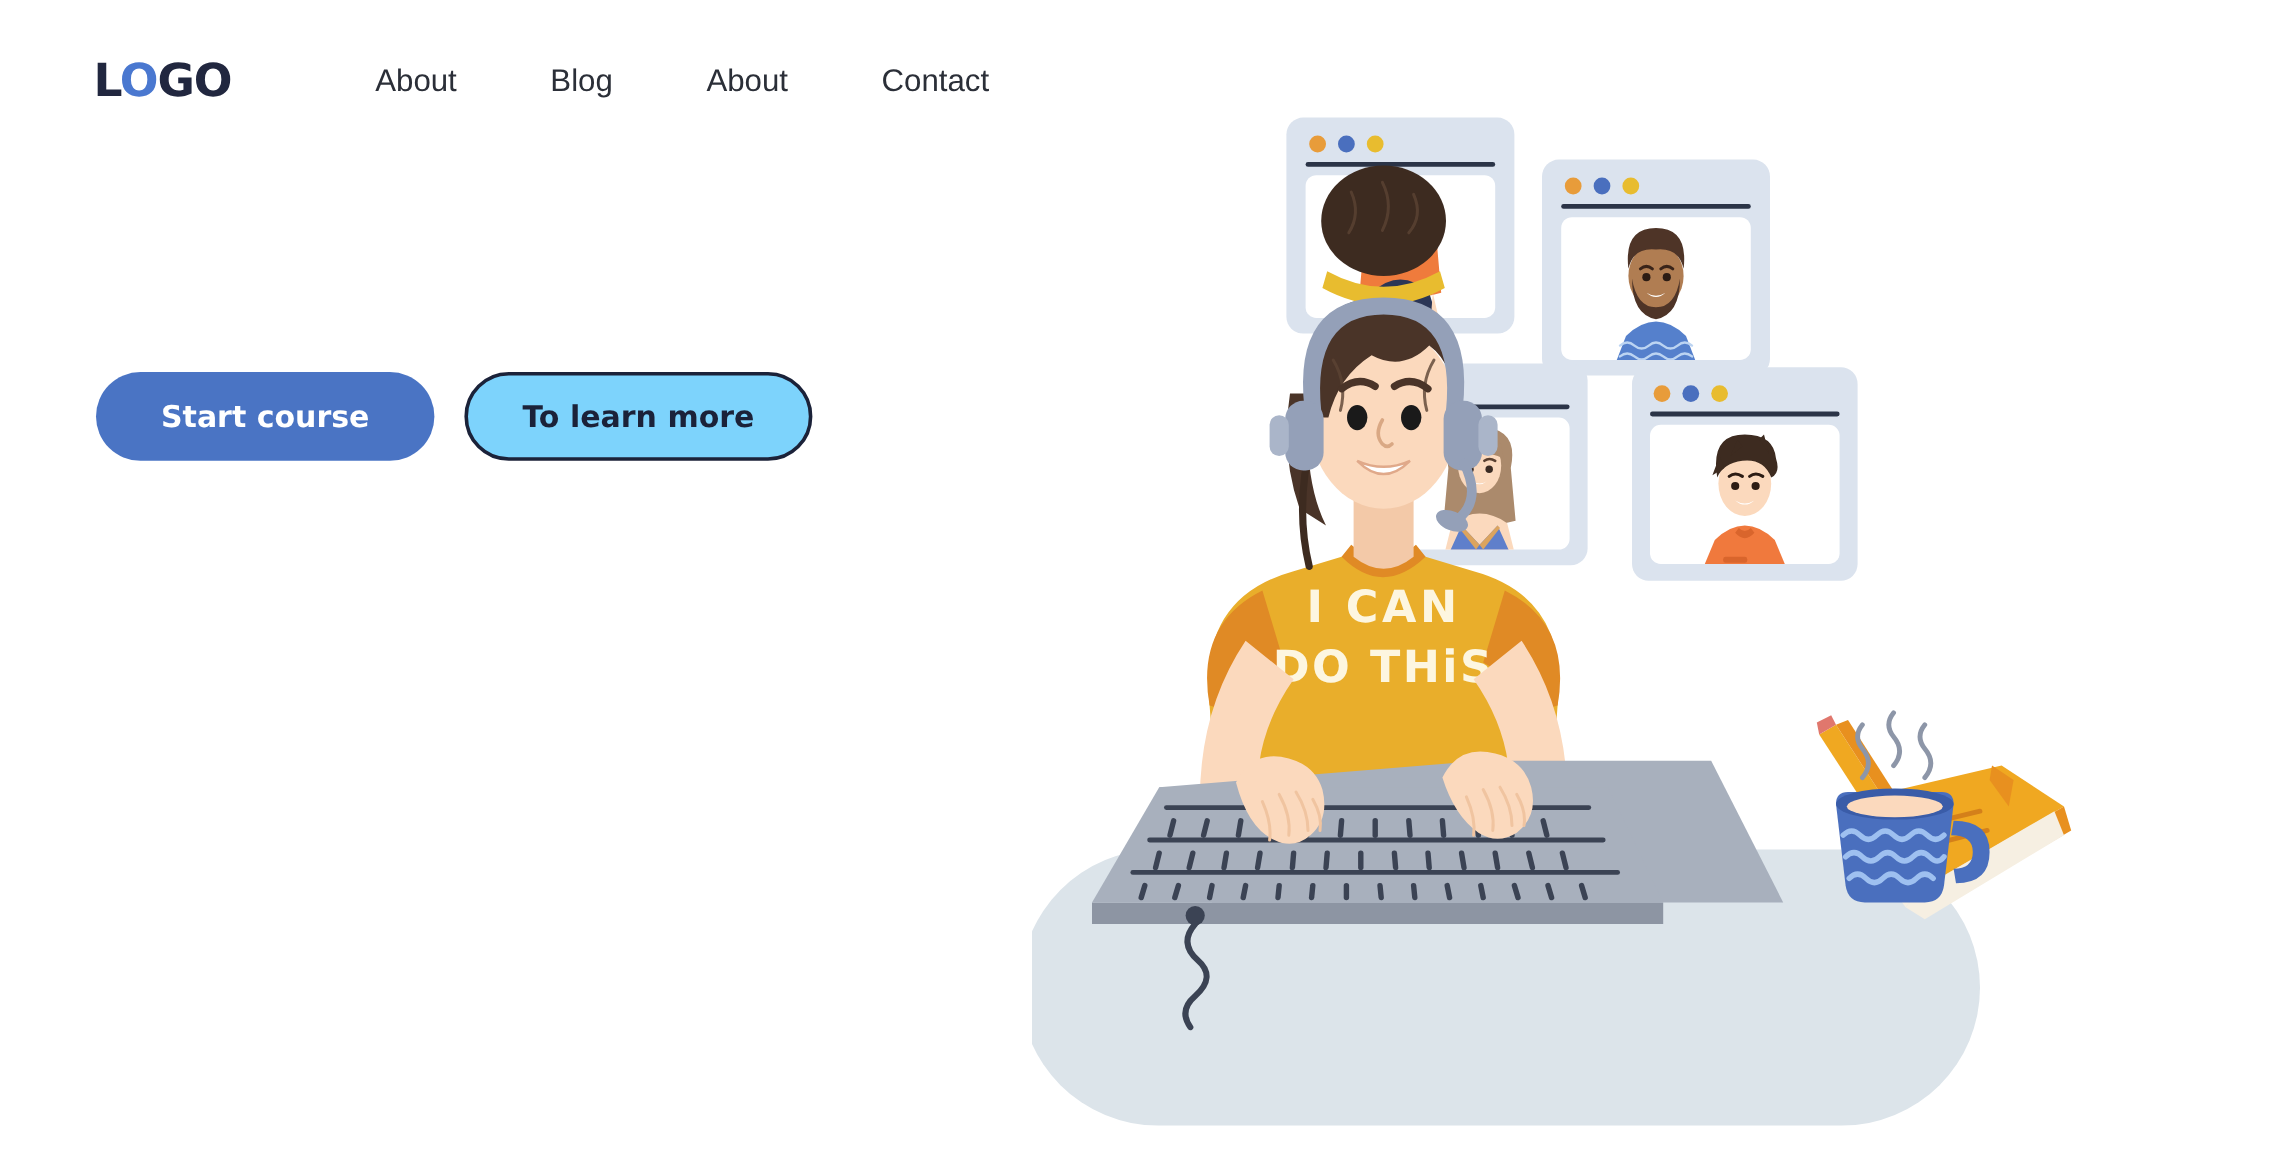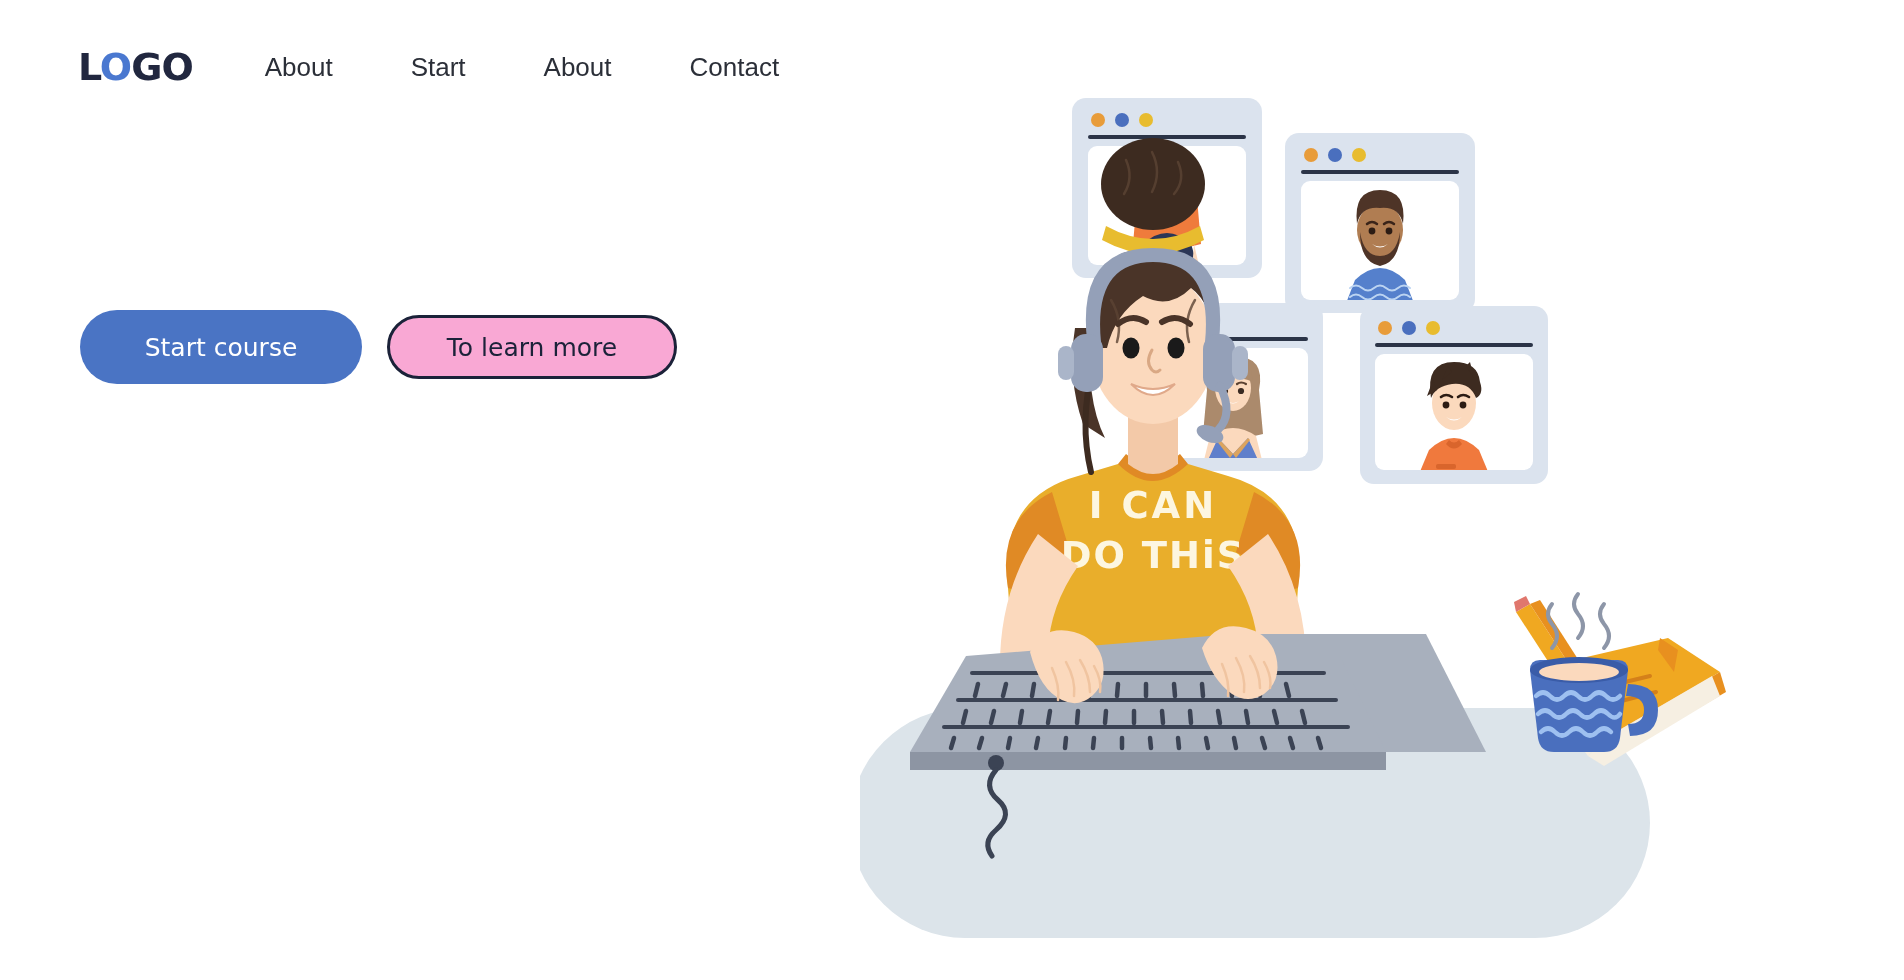--- a/index.html
+++ b/index.html
@@ -40,7 +40,7 @@
   .navlinks {
     display: flex;
     align-items: center;
-    margin-left: 72px;
+    margin-left: 120px;
   }
   .navlink {
     font-family: "Liberation Sans", sans-serif;

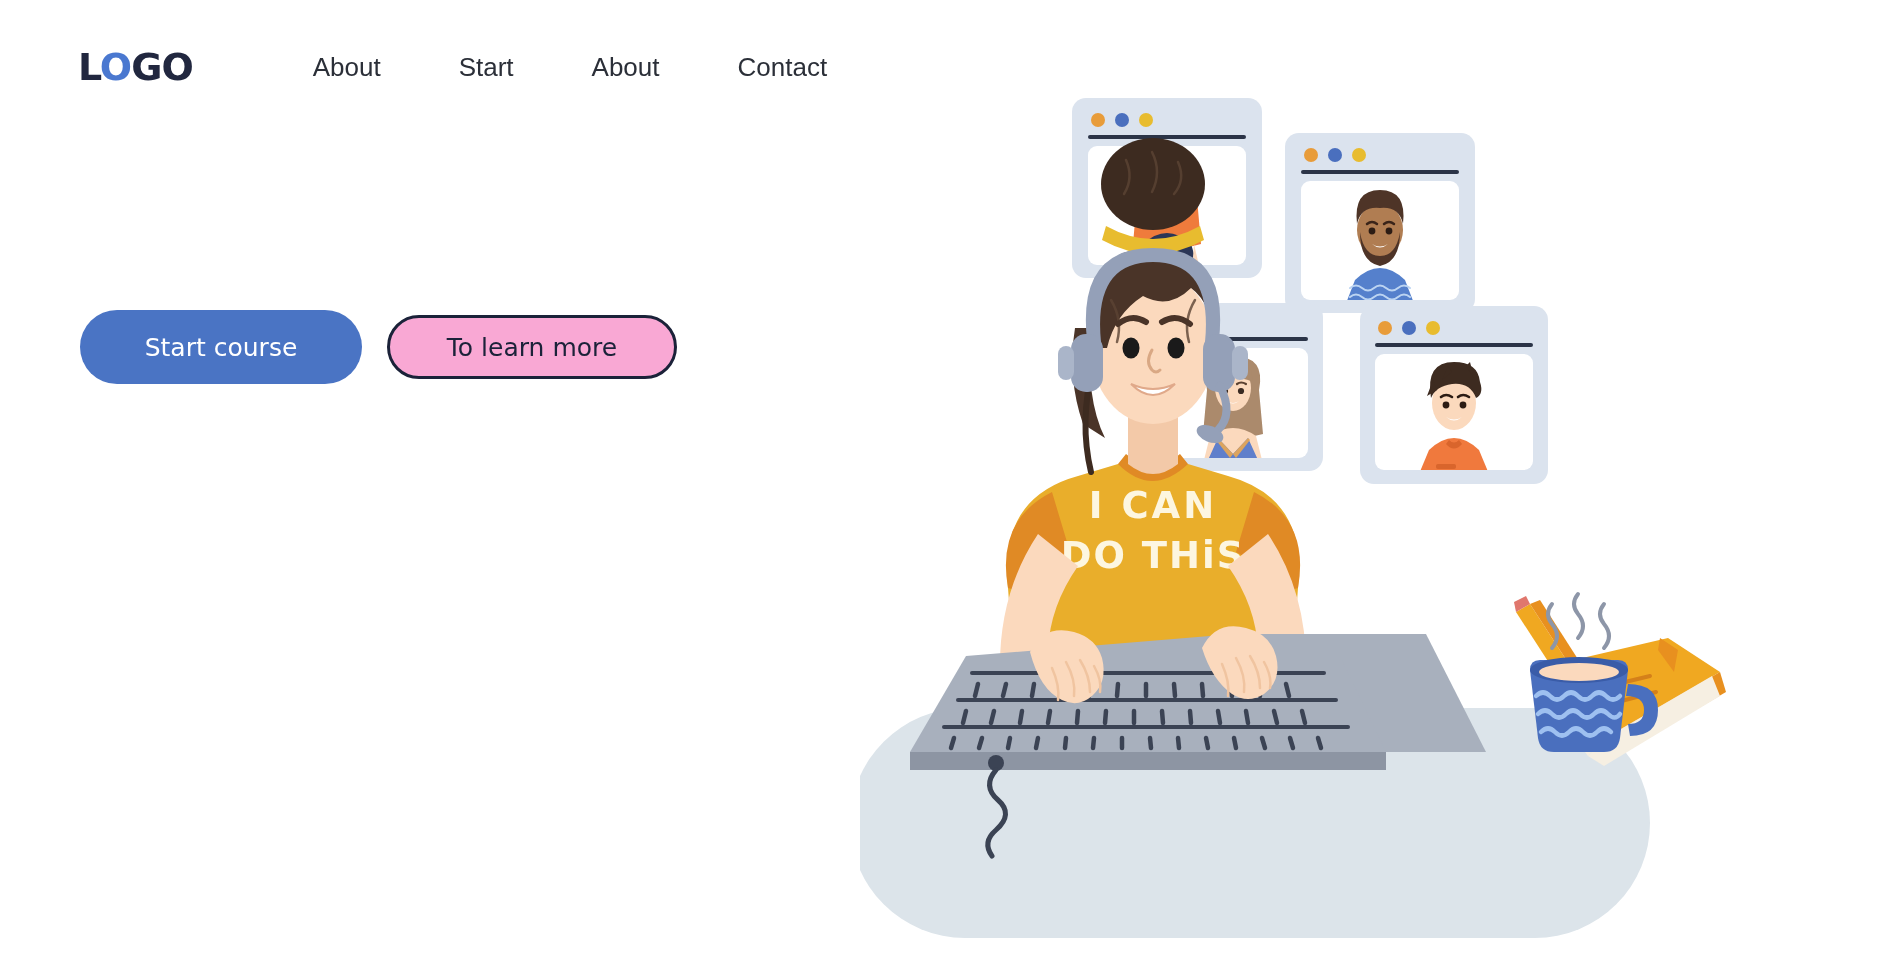--- a/index.html
+++ b/index.html
@@ -131,7 +131,7 @@
 
     <div class="navlinks">
       <a class="navlink" href="#">About</a>
-      <a class="navlink" href="#">Start</a>
+      <a class="navlink" href="#">Blog</a>
       <a class="navlink" href="#">About</a>
       <a class="navlink" href="#">Contact</a>
     </div>

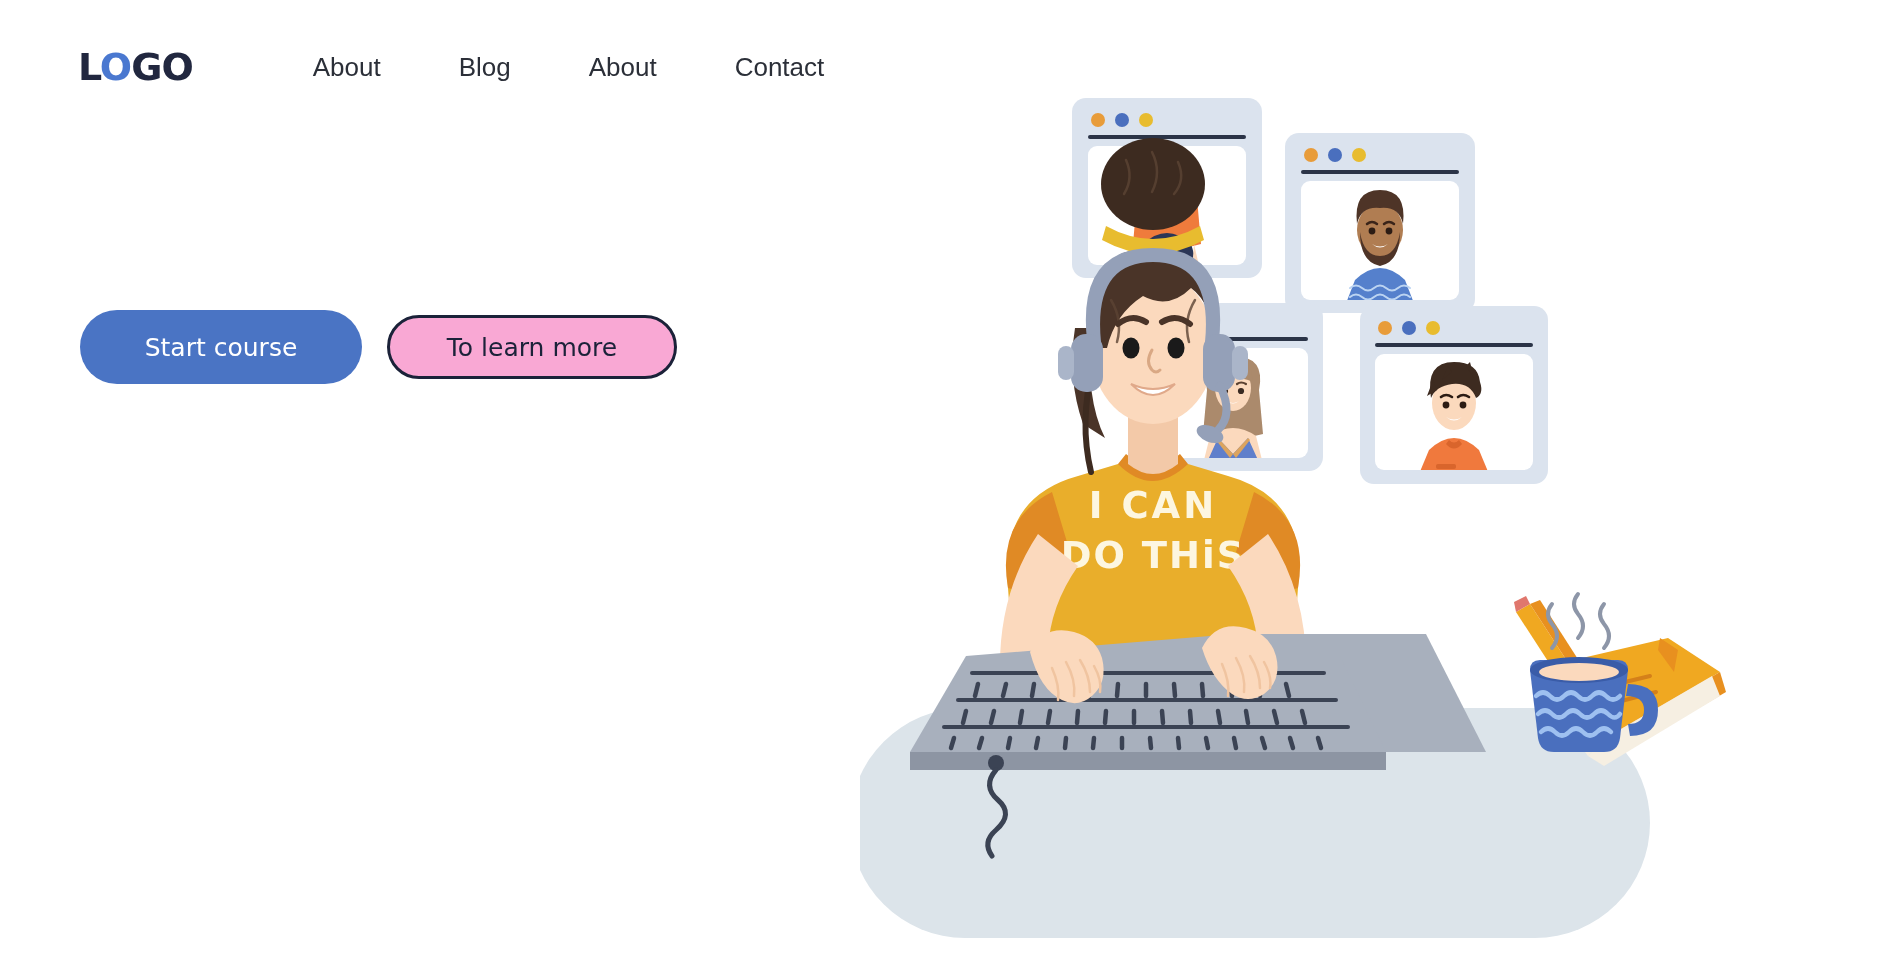--- a/index.html
+++ b/index.html
@@ -85,7 +85,7 @@
   }
   .btn {
     font-family: "DejaVu Sans", sans-serif;
-    font-weight: 400;
+    font-weight: 700;
     font-size: 25px;
     border-radius: 999px;
     display: flex;

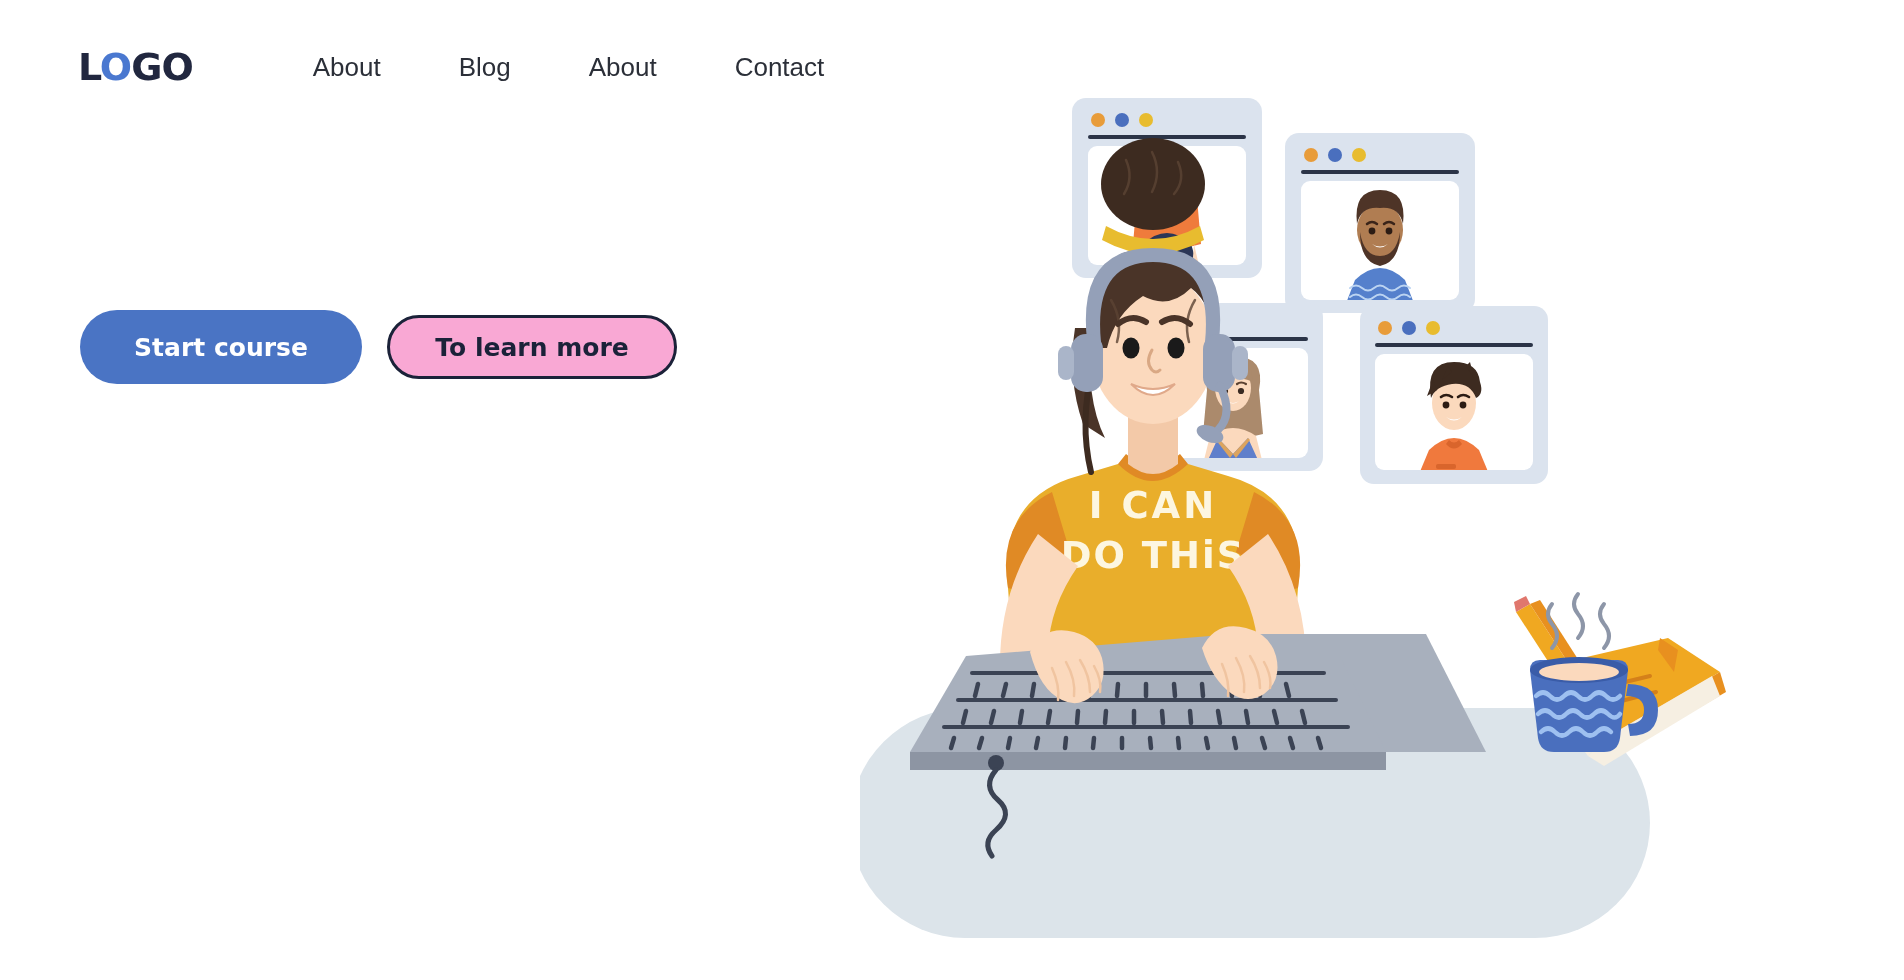--- a/index.html
+++ b/index.html
@@ -103,9 +103,9 @@
   }
   .btn-secondary {
     width: 290px;
-    height: 64px;
+    height: 74px;
     margin-left: 25px;
-    background: #f9a8d4;
+    background: #7dd3fc;
     color: #1b2239;
     border: 3px solid #1b2239;
   }

